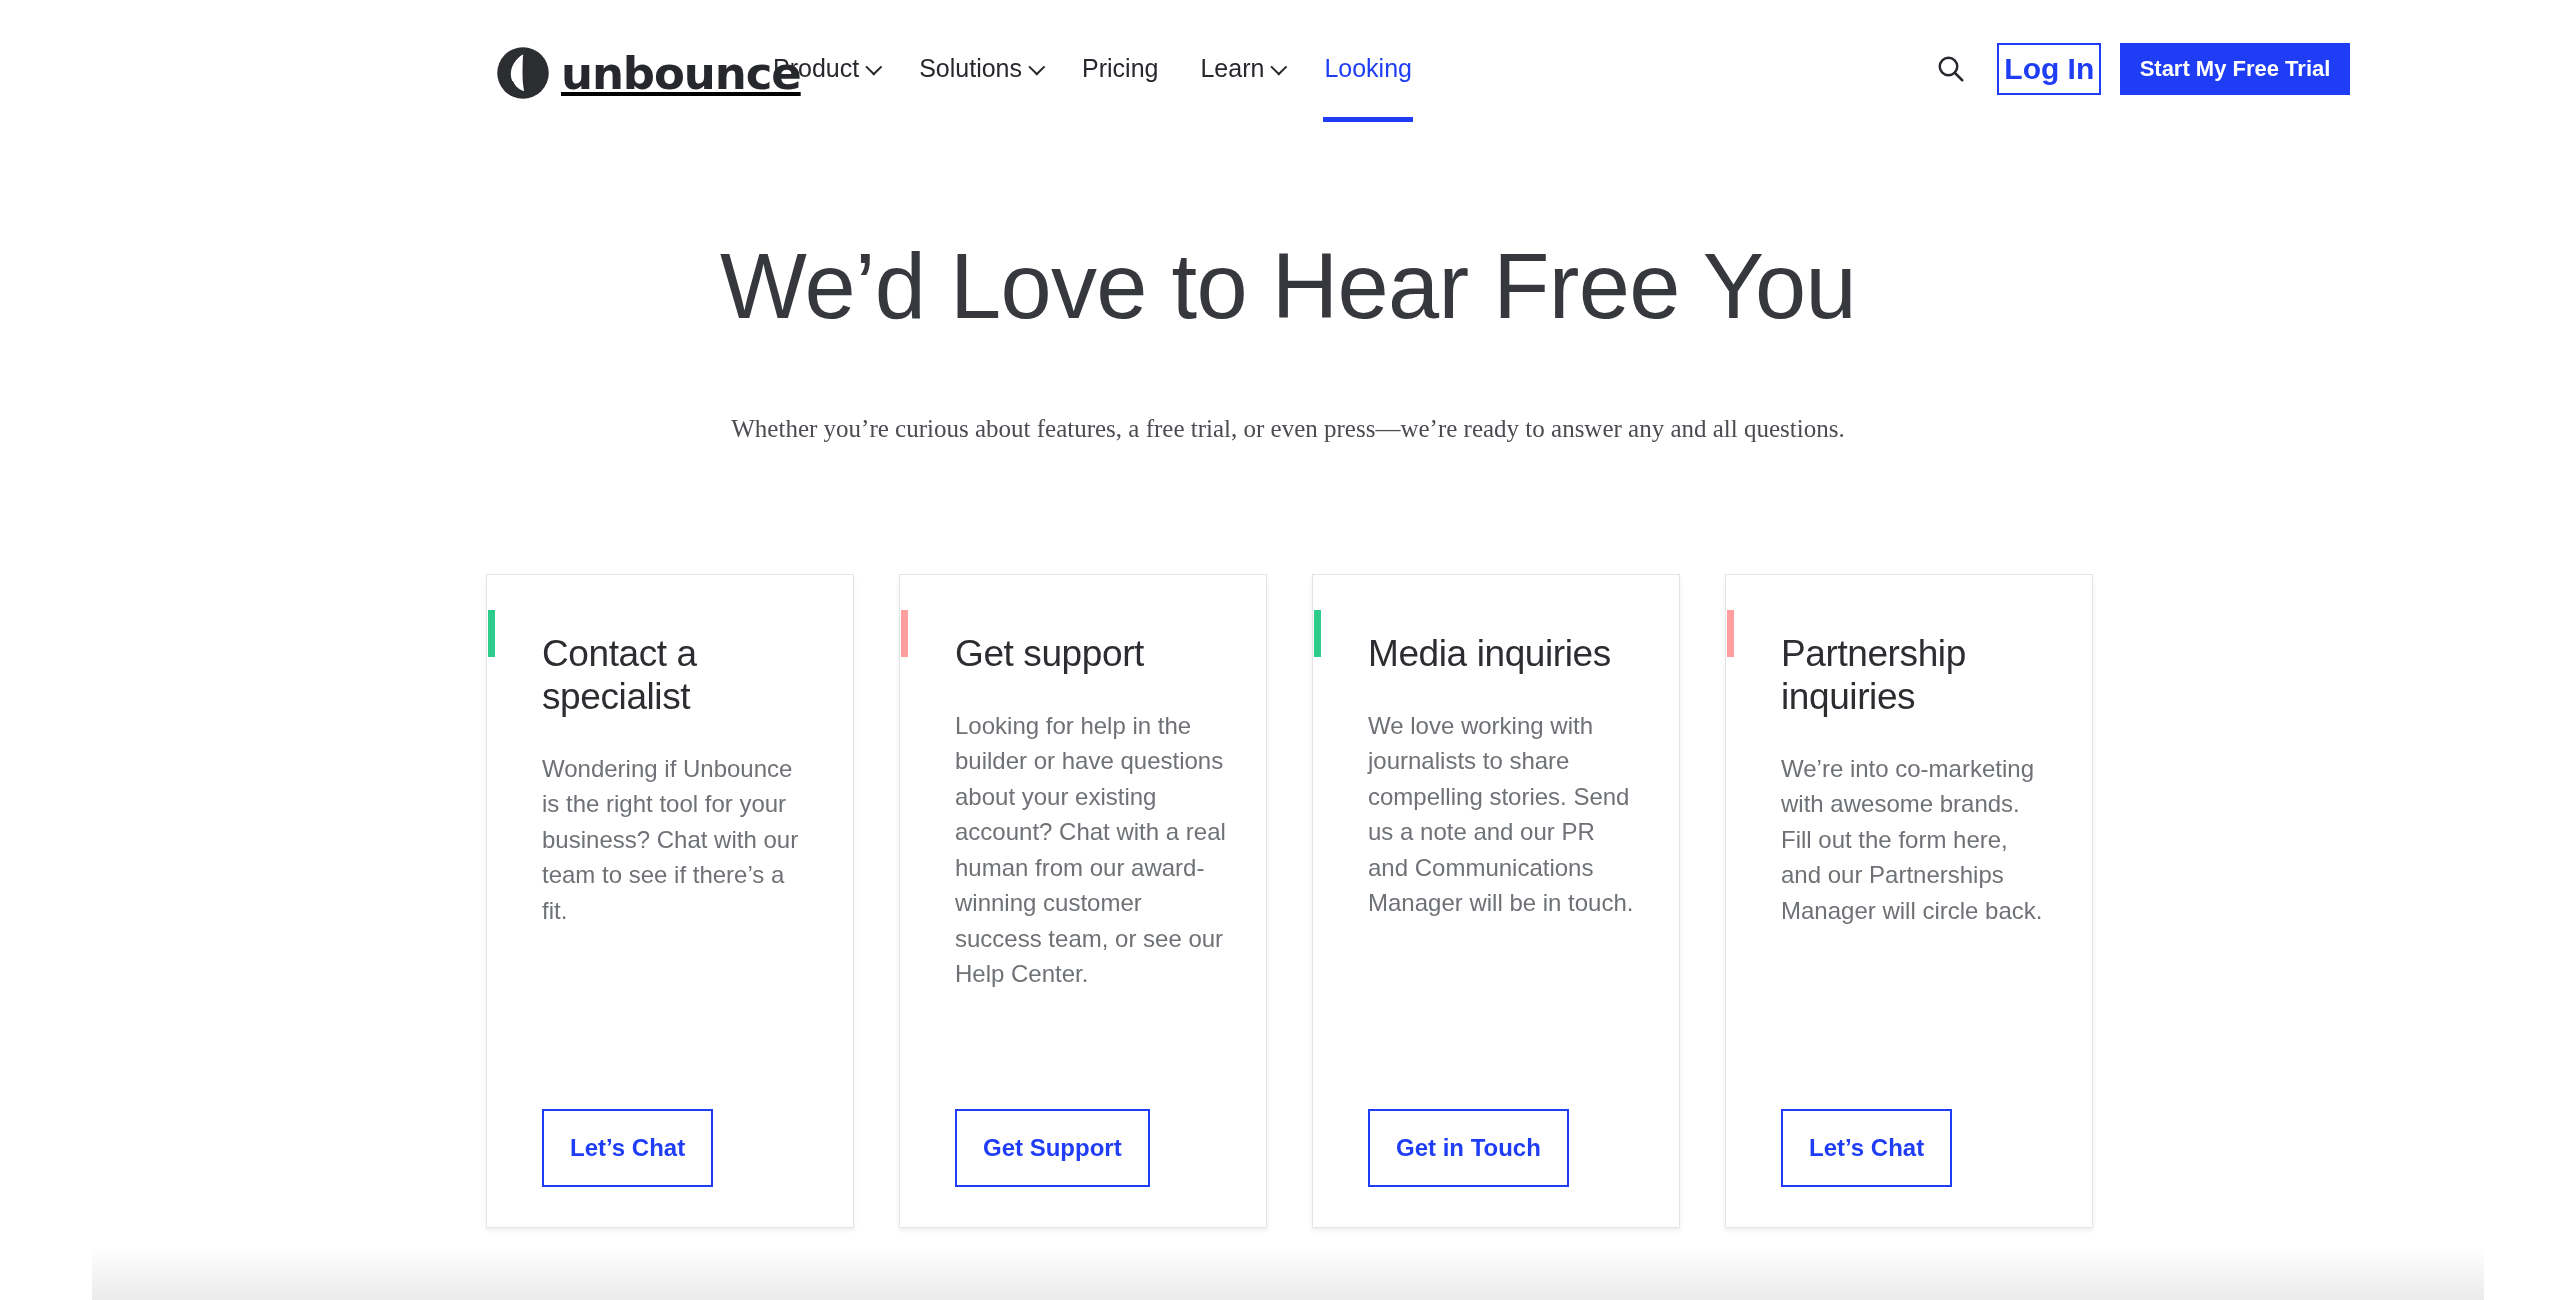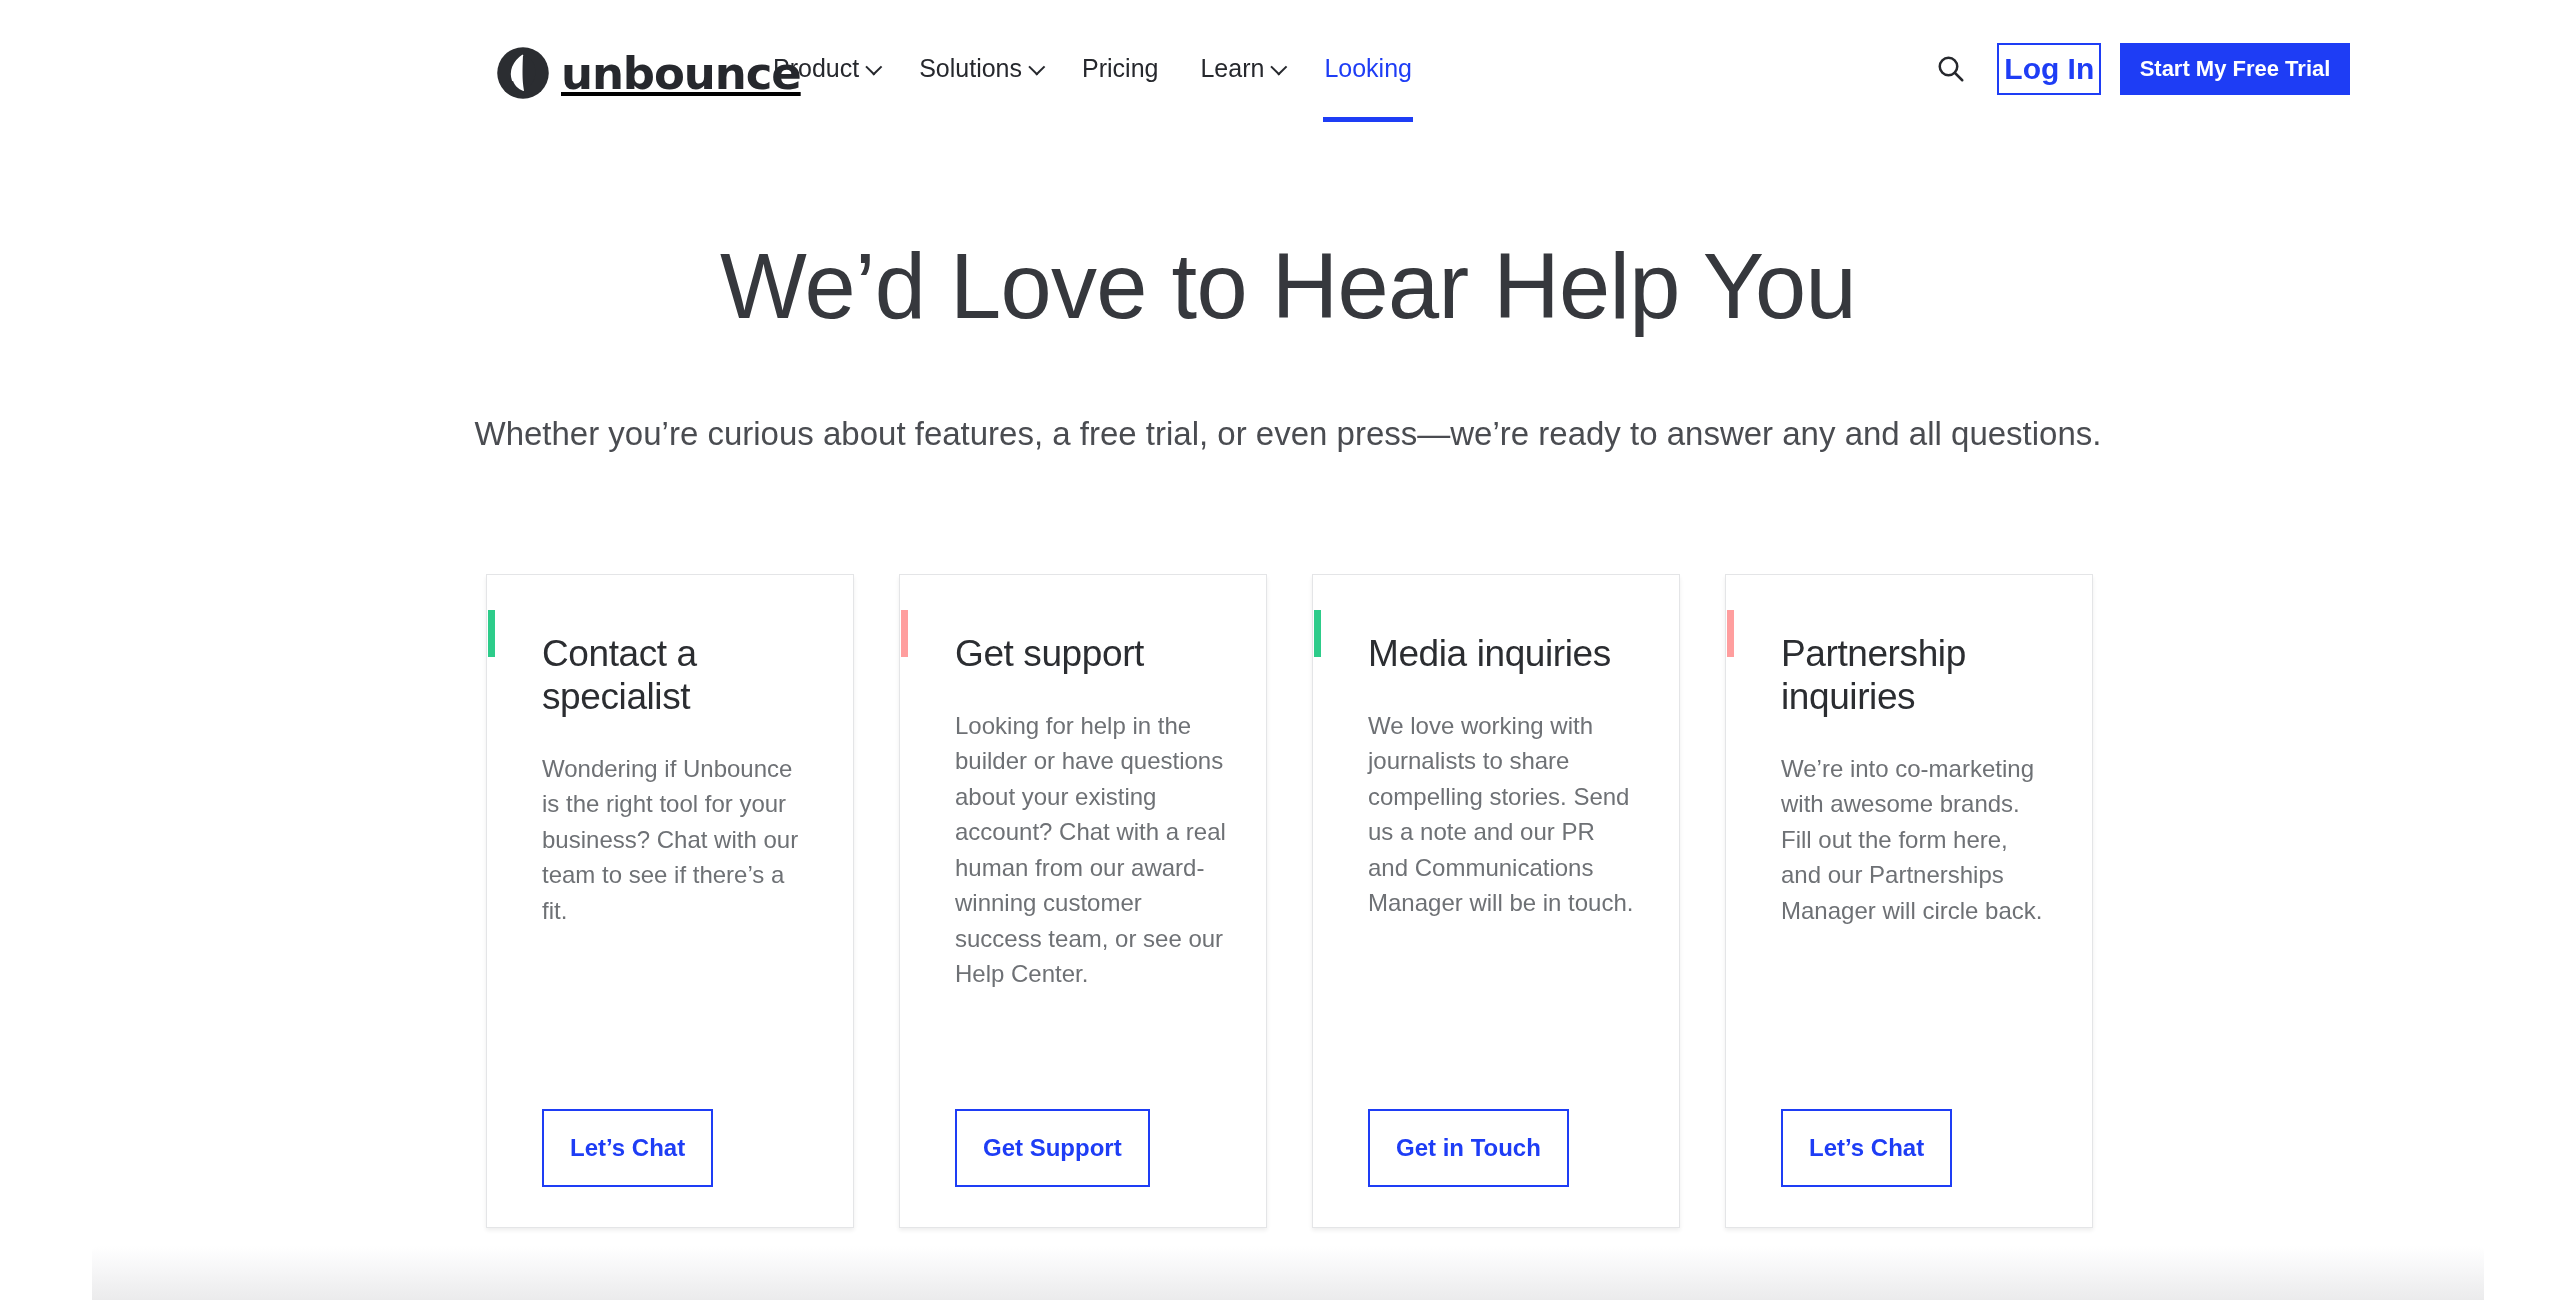--- a/index.html
+++ b/index.html
@@ -259,7 +259,7 @@
 </div>
 
 <div class="hero">
-  <h1 class="hero-title">We’d Love to Hear Help You</h1>
+  <h1 class="hero-title">We’d Love to Hear Free You</h1>
   <p class="hero-sub">Whether you’re curious about features, a free trial, or even press—we’re ready to answer any and all questions.</p>
 </div>
 

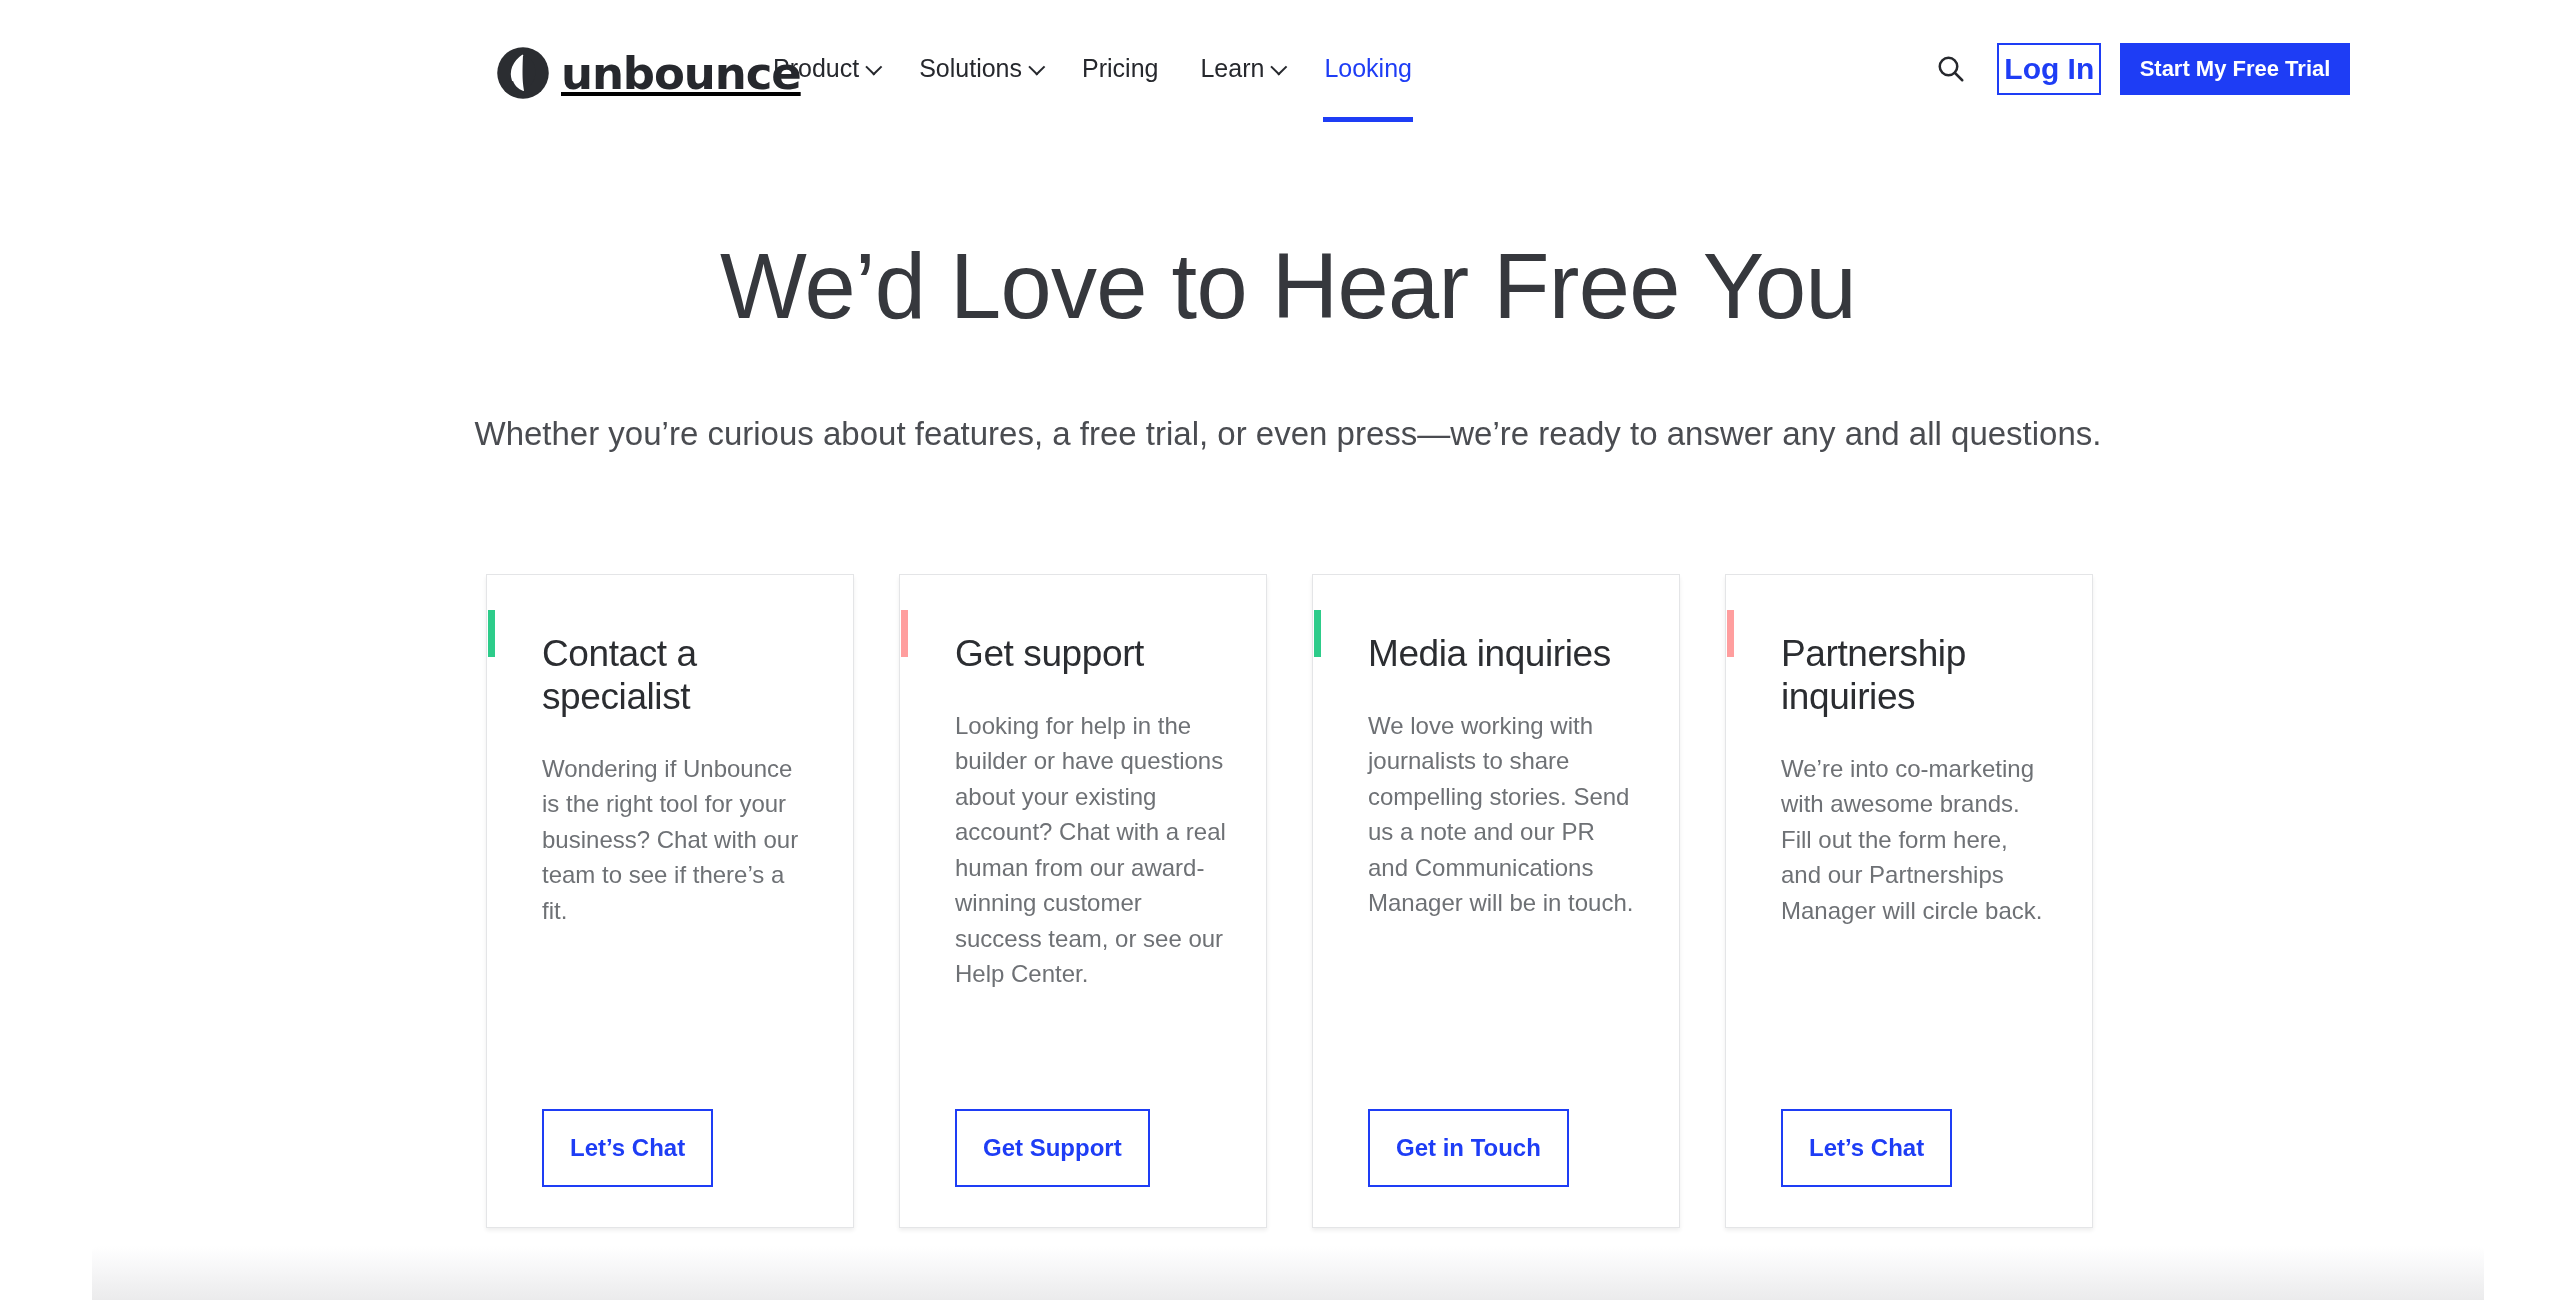--- a/index.html
+++ b/index.html
@@ -135,9 +135,10 @@
   }
   .hero-sub {
     margin-top: 75px;
-    font-size: 33px;
+    font-size: 25px;
     color: #4a4c51;
     line-height: 1.4;
+    font-family: Liberation Serif, serif;
   }
 
   

